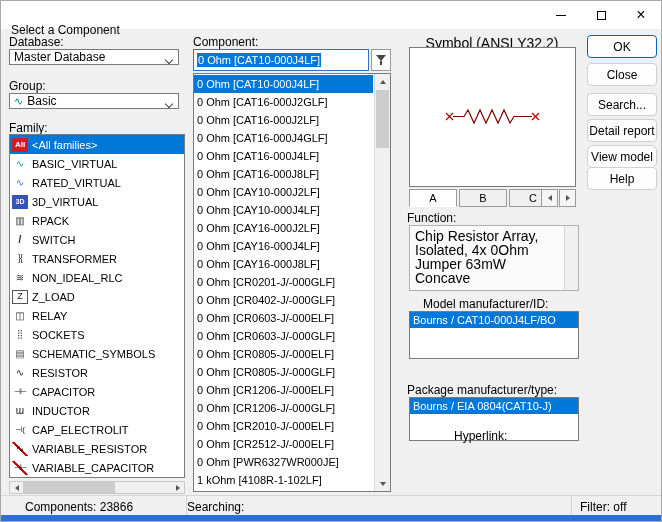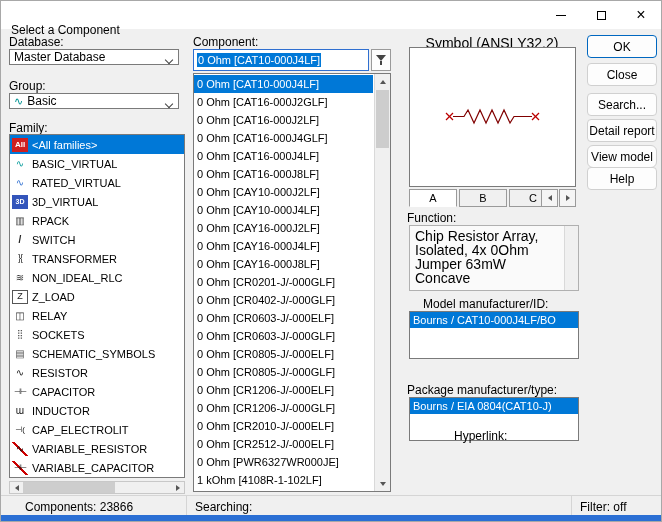--- a/index.html
+++ b/index.html
@@ -107,7 +107,7 @@
   
   .statusbar { position:absolute; left:0; right:0; top:494px; height:22px; background:#f0f0f0; border-top:1px solid #d5d5d5; display:flex; align-items:center; font-size:12px; }
   .sb-left { width:185px; padding-left:24px; }
-  .sb-mid { width:385px; padding-left:8px; border-left:1px solid #d5d5d5; height:100%; display:flex; align-items:center; }
+  .sb-mid { width:385px; border-left:1px solid #d5d5d5; height:100%; display:flex; align-items:center; }
   .sb-right { flex:1; padding-left:8px; border-left:1px solid #d5d5d5; height:100%; display:flex; align-items:center; }
   .bottom-strip { position:absolute; left:0; right:0; bottom:0; height:6px; background:#2b6fd4; }
 </style>

